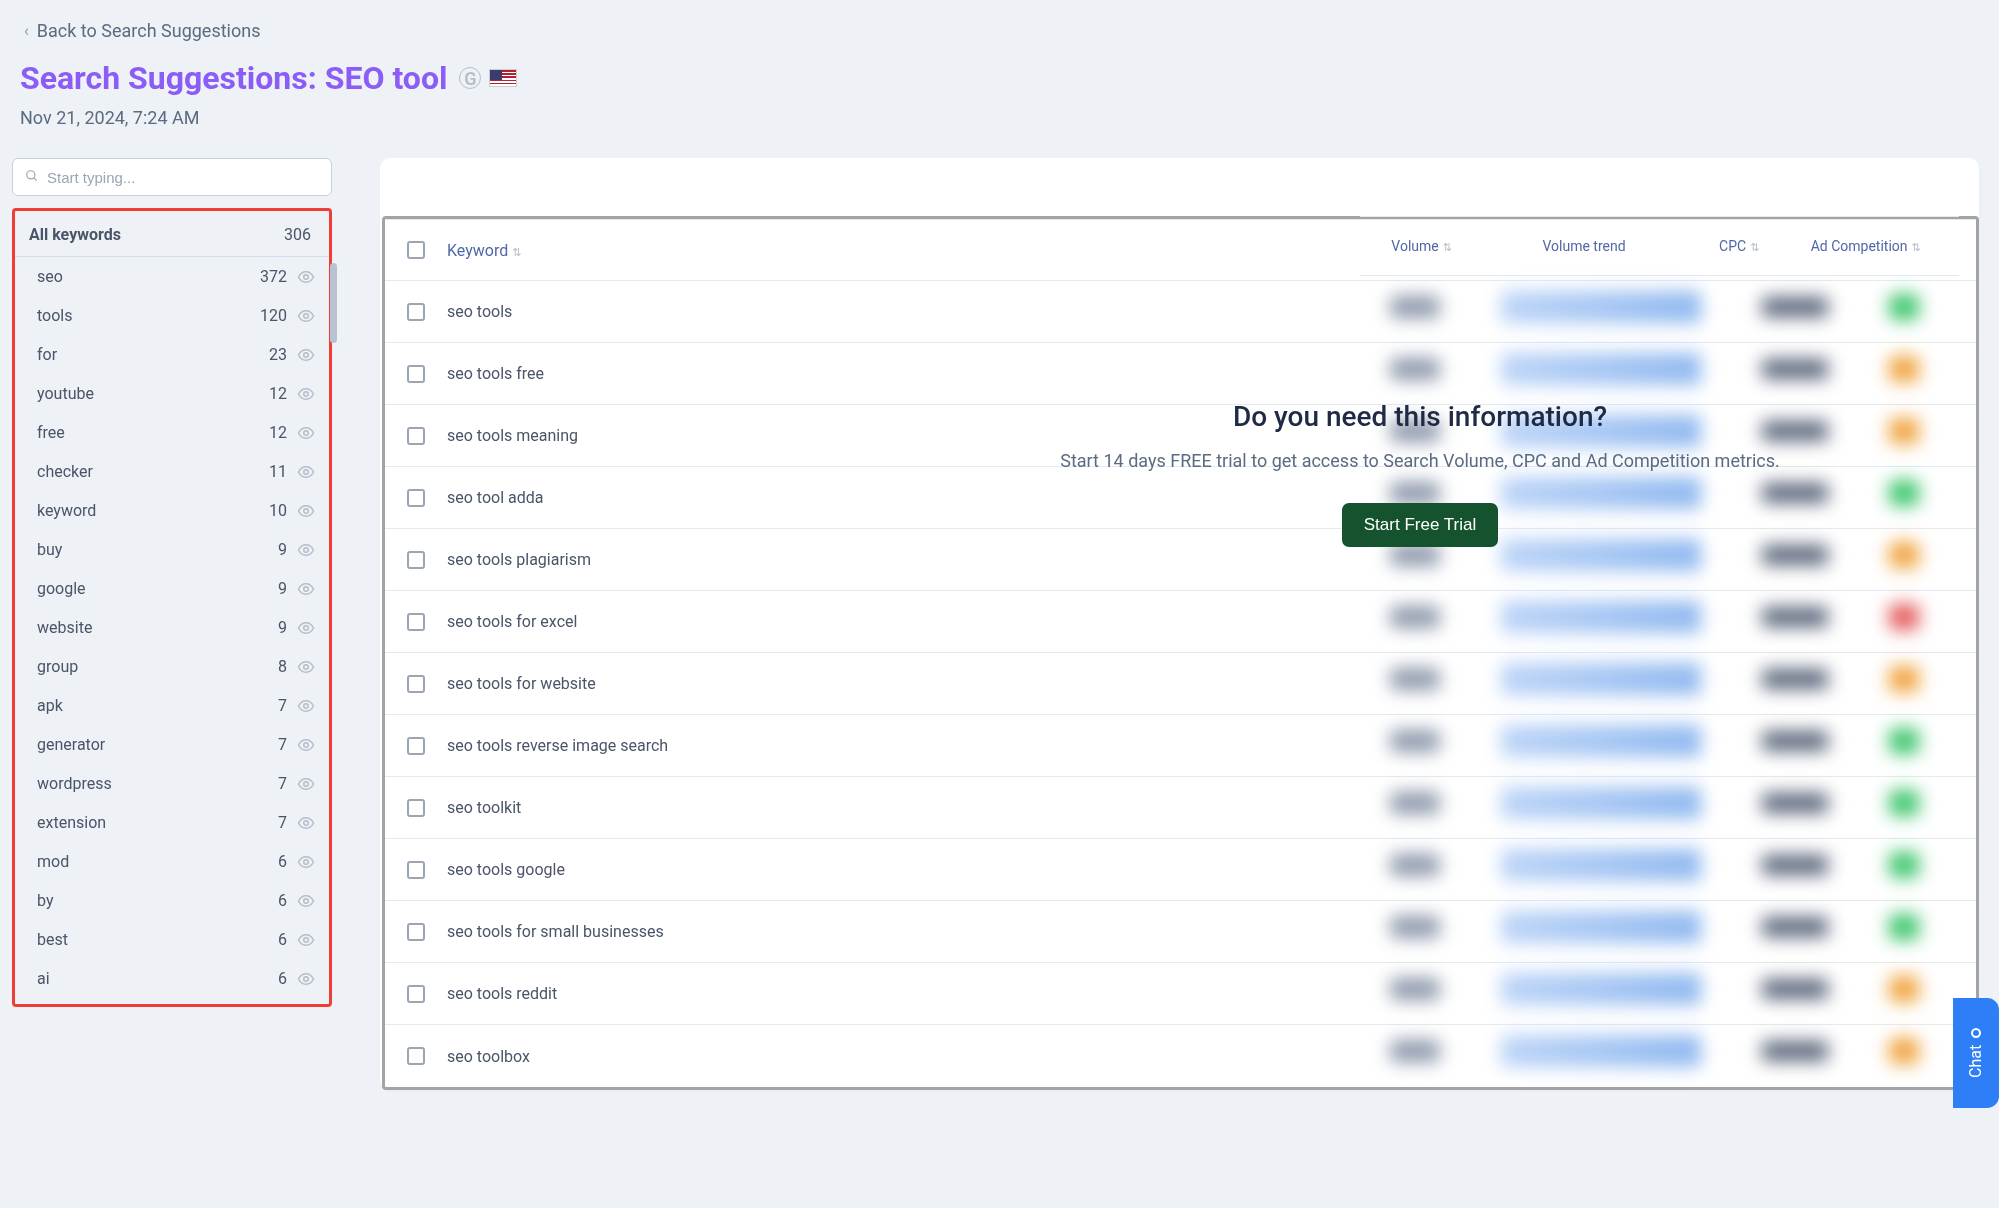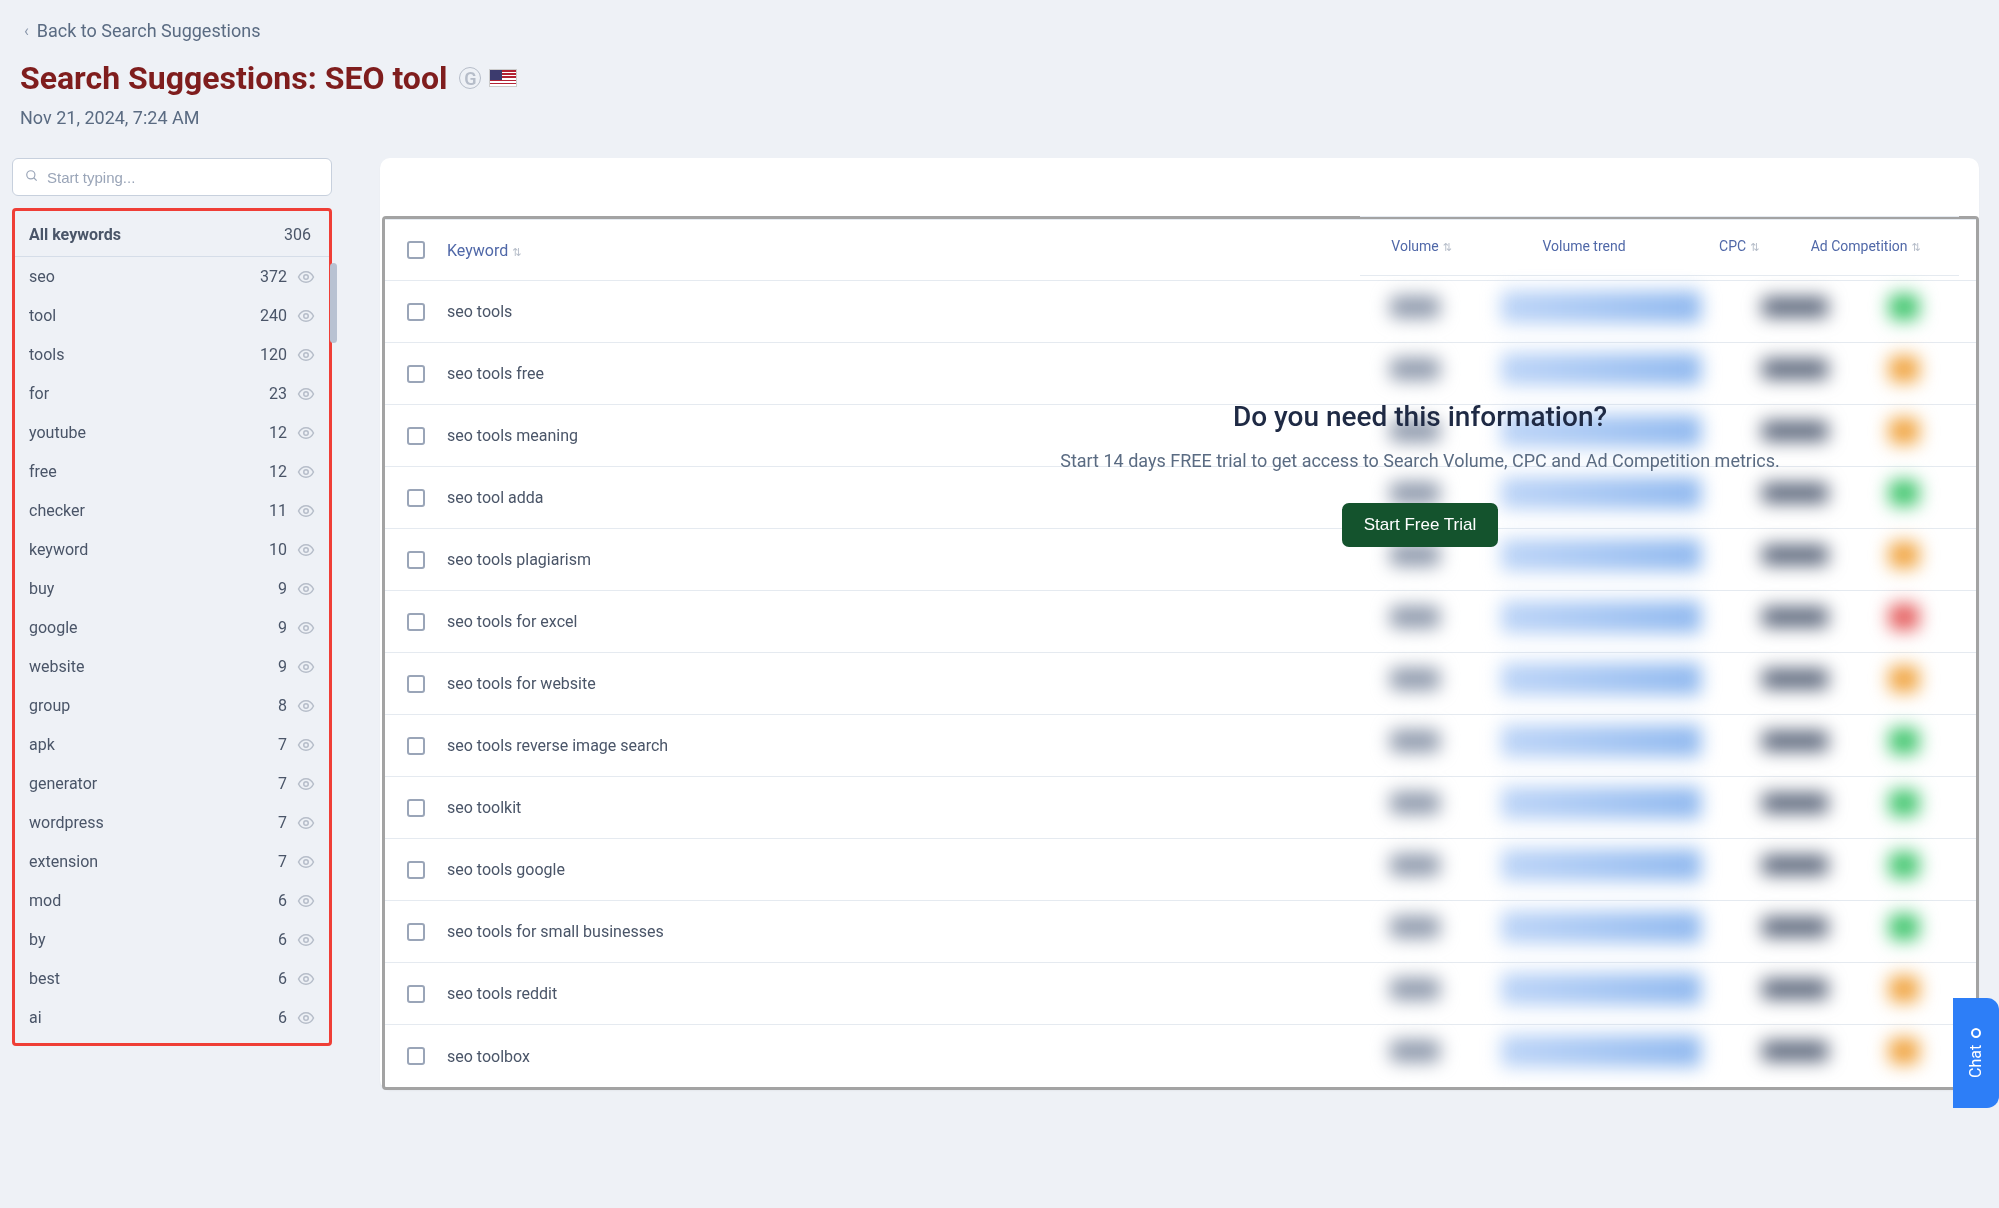--- a/index.html
+++ b/index.html
@@ -40,7 +40,7 @@
   .title-row h1 {
     font-size: 32px;
     font-weight: 700;
-    color: #7f1d1d;
+    color: #8b5cf6;
   }
   .title-icons { display:flex; gap:8px; align-items:center; }
   .g-icon {

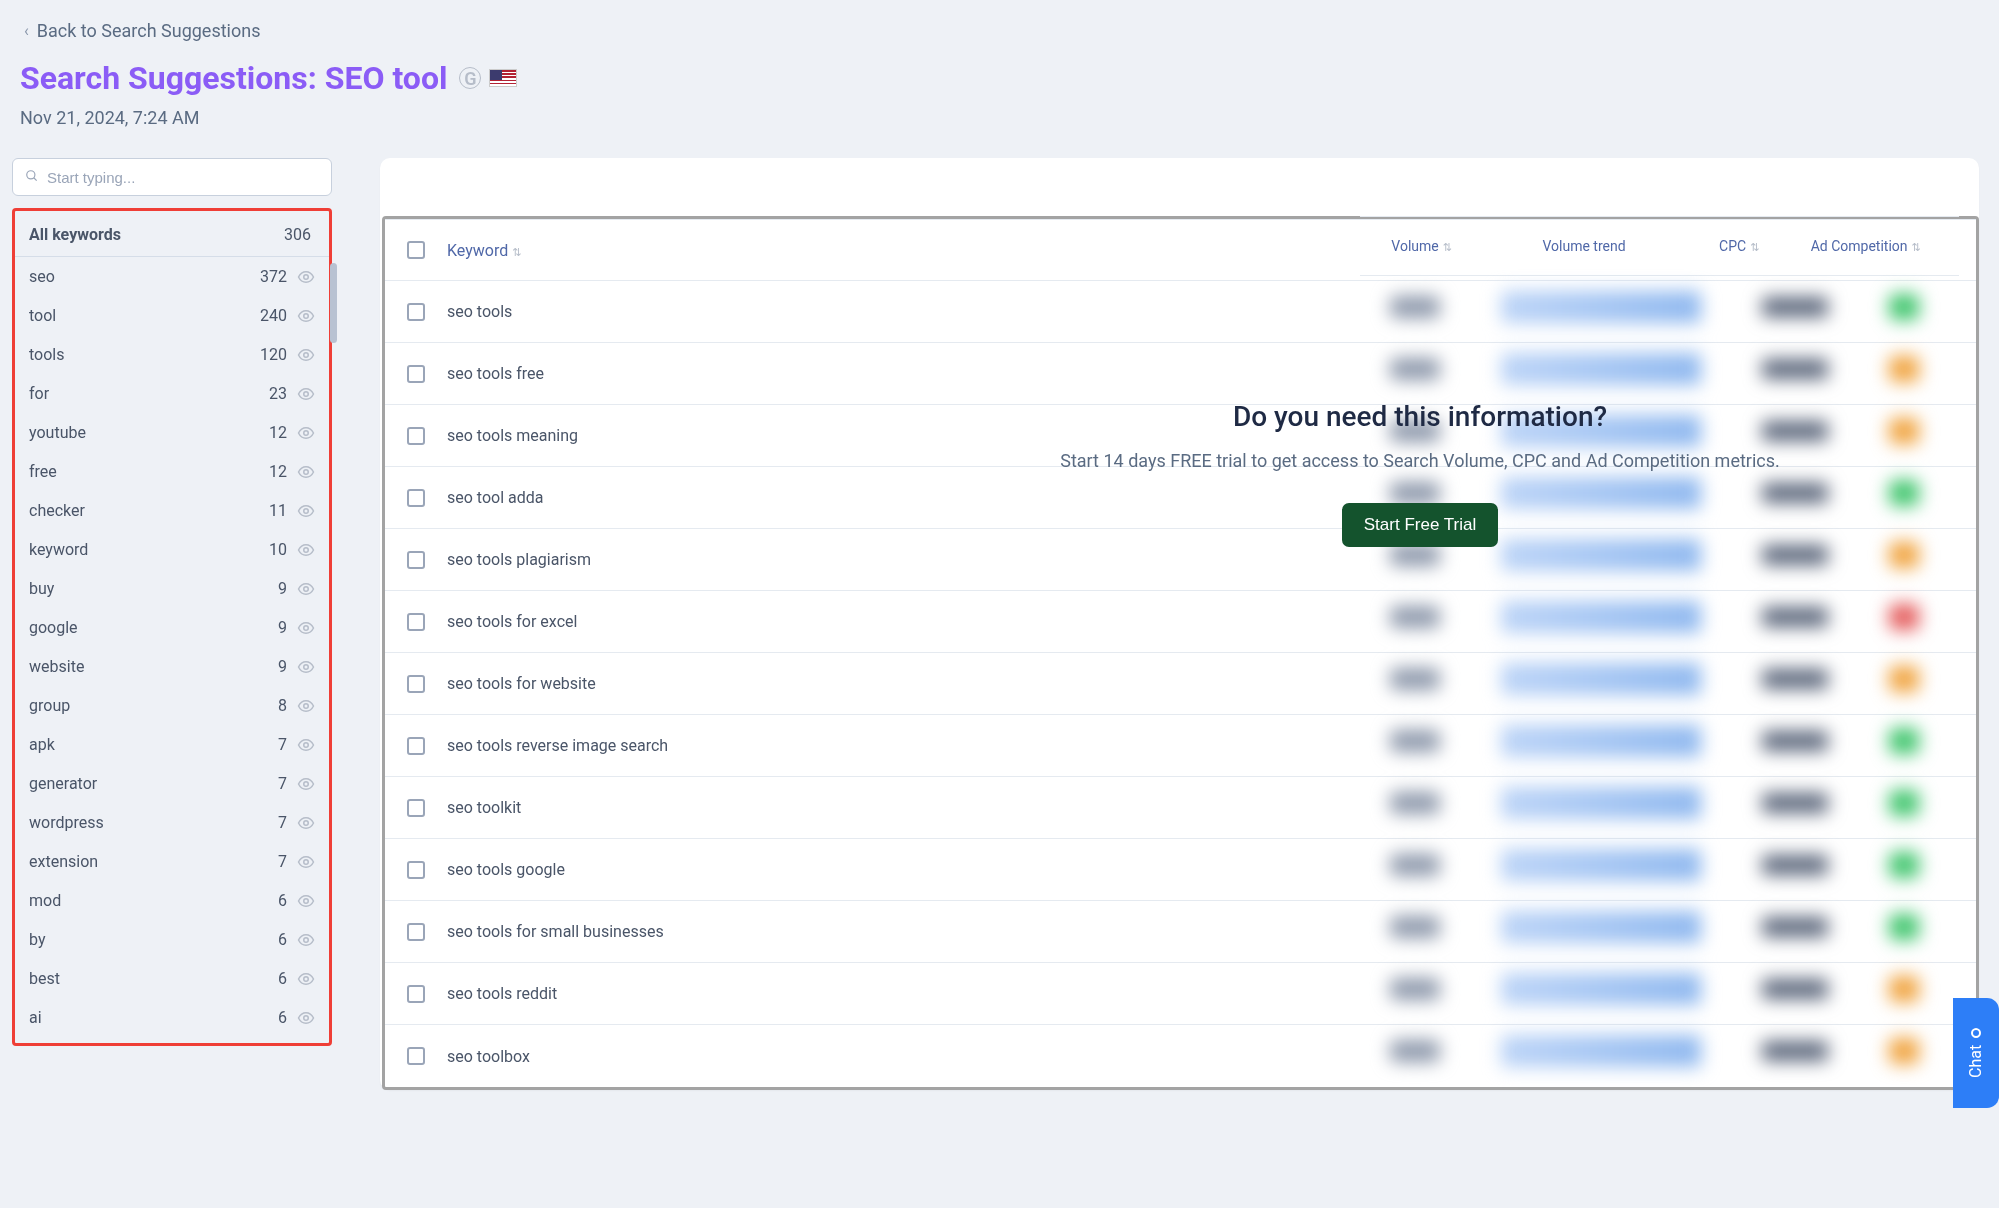--- a/index.html
+++ b/index.html
@@ -107,7 +107,7 @@
     color:#4a5568;
     cursor:pointer;
   }
-  .kw-item .word { flex:1; }
+  .kw-item .word { flex:1;margin-left:8px; }
   .kw-item .count { width:44px; text-align:right; margin-right:10px; }
   .kw-item .eye { color:#b6bdc9; }
   .scroll-indicator {

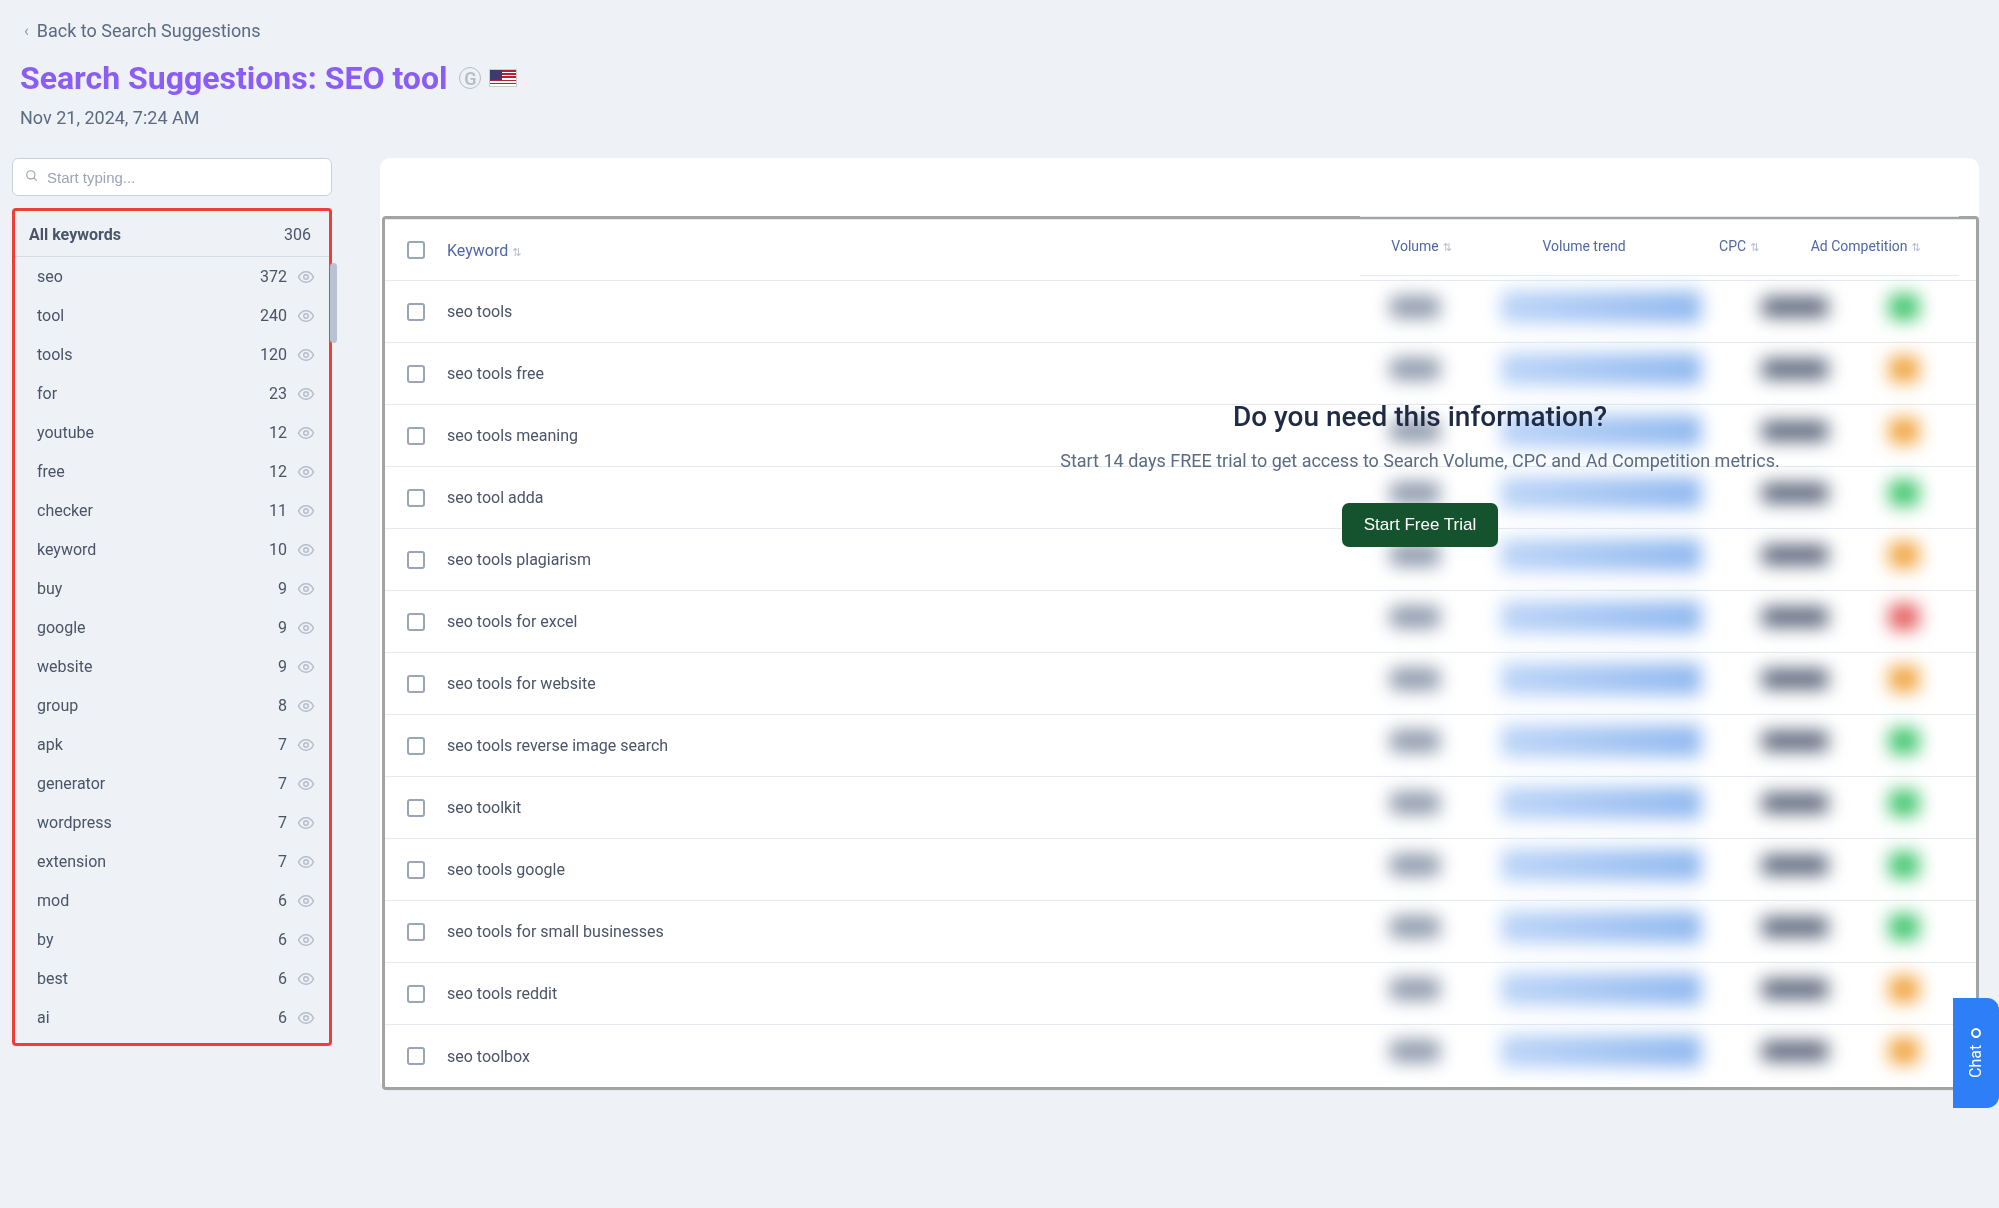--- a/index.html
+++ b/index.html
@@ -278,16 +278,6 @@
               </span>
             </div>
             <div class="kw-item">
-              <span class="word">tool</span>
-              <span class="count">240</span>
-              <span class="eye">
-                <svg viewBox="0 0 24 24" fill="none" stroke="currentColor" stroke-width="2">
-                  <path d="M2 12s3.5-7 10-7 10 7 10 7-3.5 7-10 7S2 12 2 12z"></path>
-                  <circle cx="12" cy="12" r="3"></circle>
-                </svg>
-              </span>
-            </div>
-            <div class="kw-item">
               <span class="word">tools</span>
               <span class="count">120</span>
               <span class="eye">

